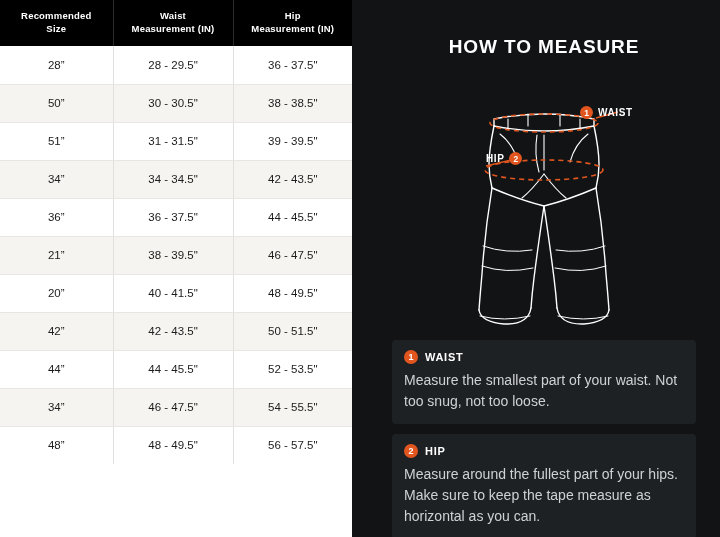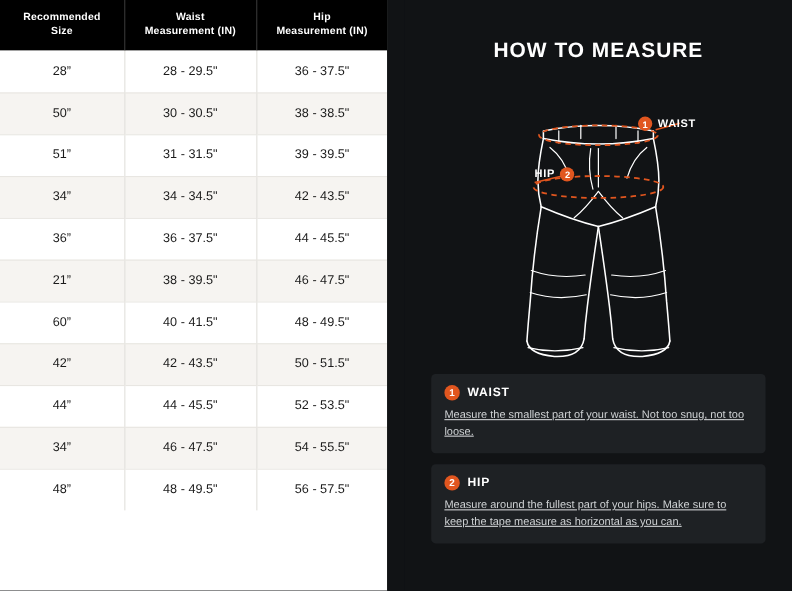--- a/index.html
+++ b/index.html
@@ -209,7 +209,7 @@
           <td>46 - 47.5"</td>
         </tr>
         <tr>
-          <td>60”</td>
+          <td>20”</td>
           <td>40 - 41.5"</td>
           <td>48 - 49.5"</td>
         </tr>

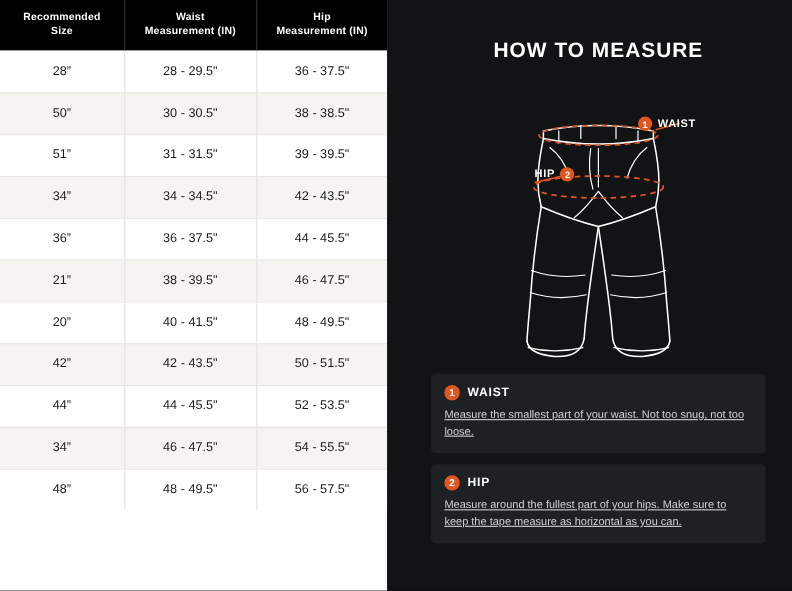--- a/index.html
+++ b/index.html
@@ -127,9 +127,8 @@
   }
   .tip-body {
     color: #cfd2d4;
-    font-size: 10px;
+    font-size: 14px;
     line-height: 1.5;
-    text-decoration: underline;
   }
 
   

